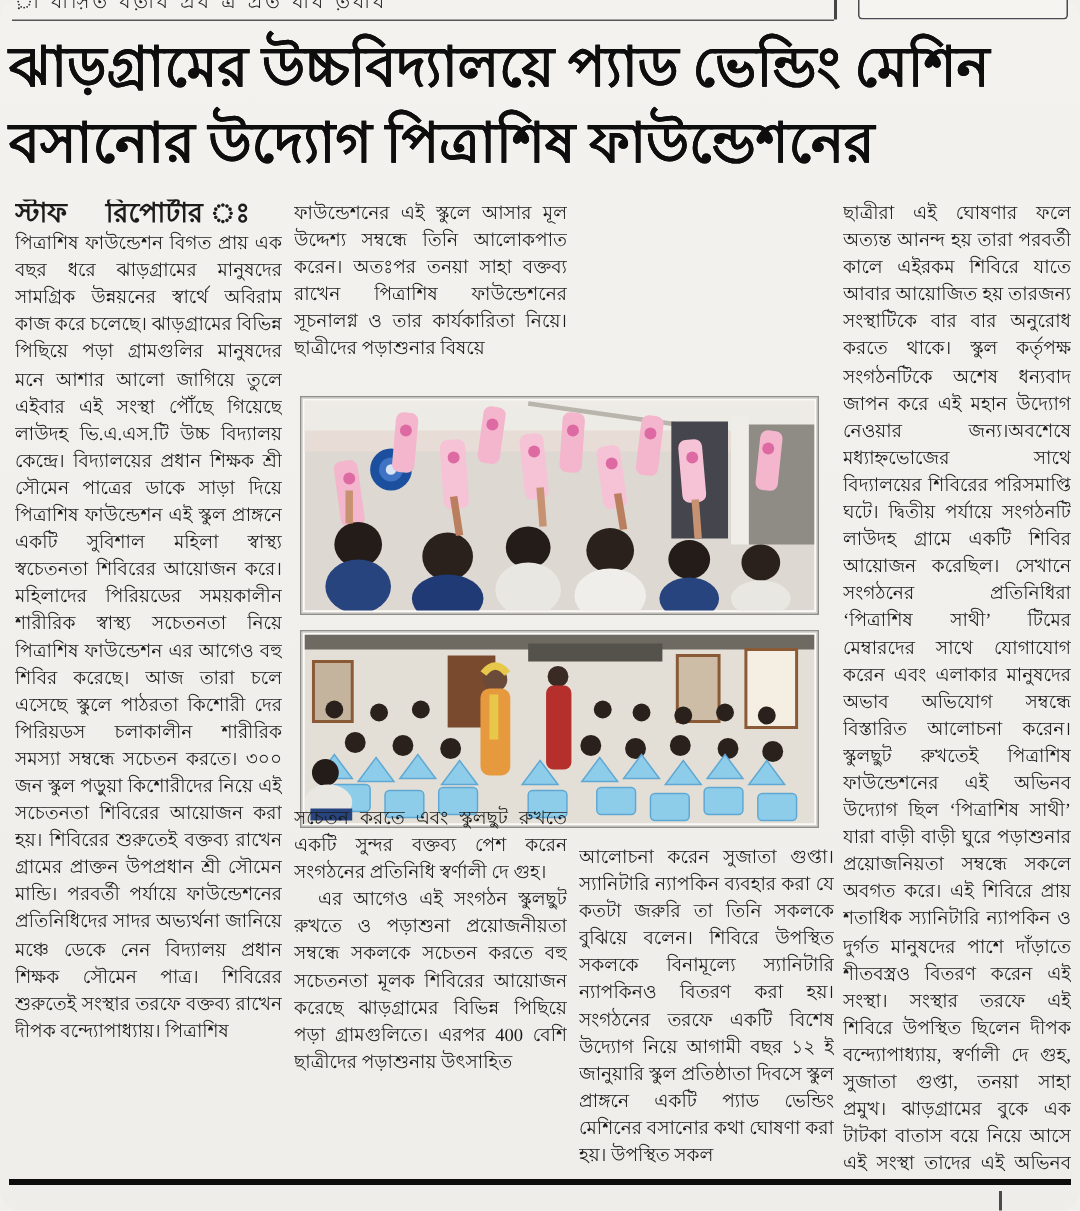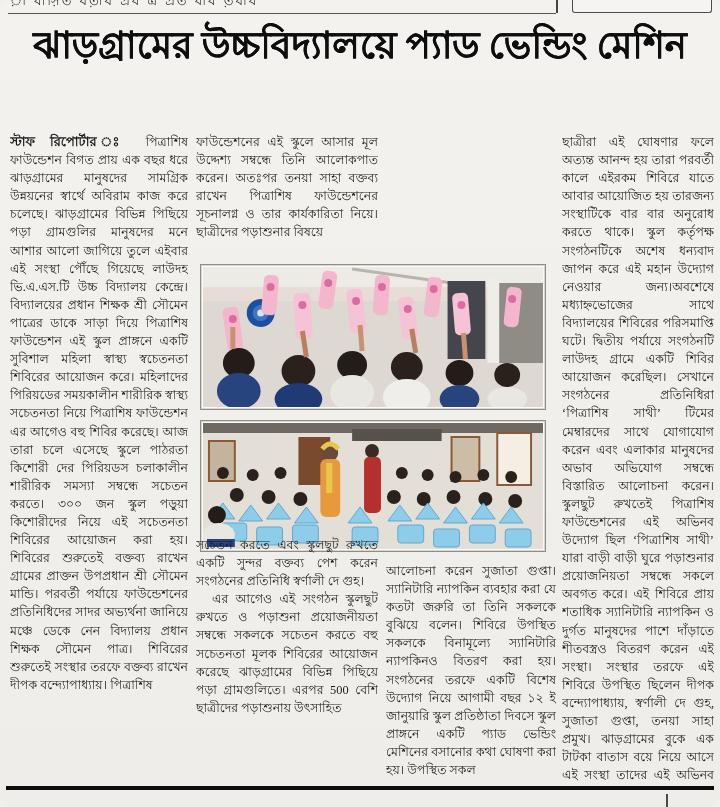--- a/index.html
+++ b/index.html
@@ -22,7 +22,7 @@
     border:1.5px solid #4a4a52;border-top:none;border-radius:0 0 3px 3px;background:#f5f4f0;}
 
   
-  .headline{position:absolute;left:6px;top:20px;width:708px;text-align:center;
+  .headline{position:absolute;left:6px;top:20px;width:708px;text-align:left;
     font-weight:bold;color:#0e0e0e;font-size:37px;line-height:51px;
     text-shadow:0 0 .4px #000;}
 

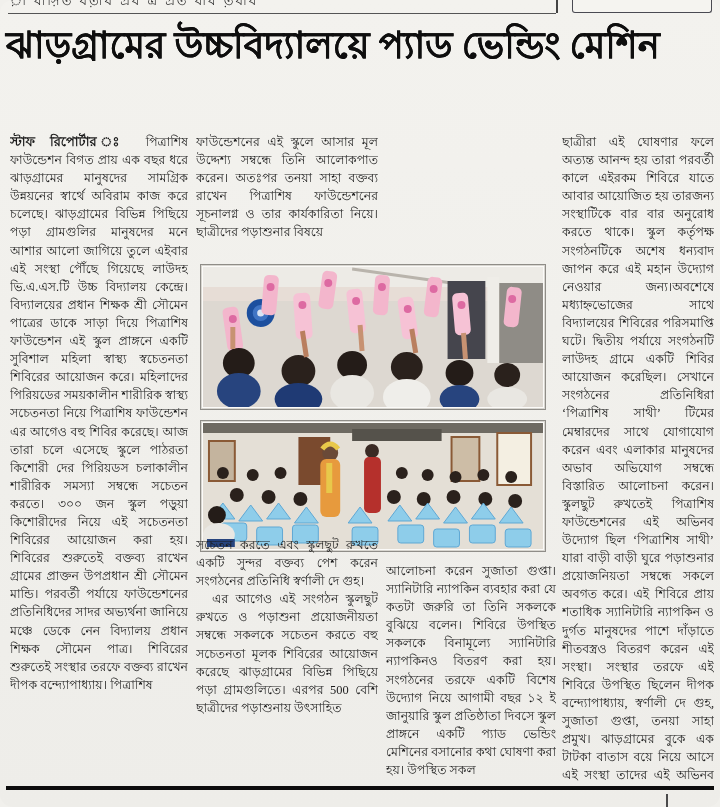--- a/index.html
+++ b/index.html
@@ -64,6 +64,7 @@
 
   <div class="headline">
     <div>ঝাড়গ্রামের উচ্চবিদ্যালয়ে প্যাড ভেন্ডিং মেশিন</div>
+    <div>বসানোর উদ্যোগ পিত্রাশিষ ফাউন্ডেশনের</div>
   </div>
 
   <div class="col c1">

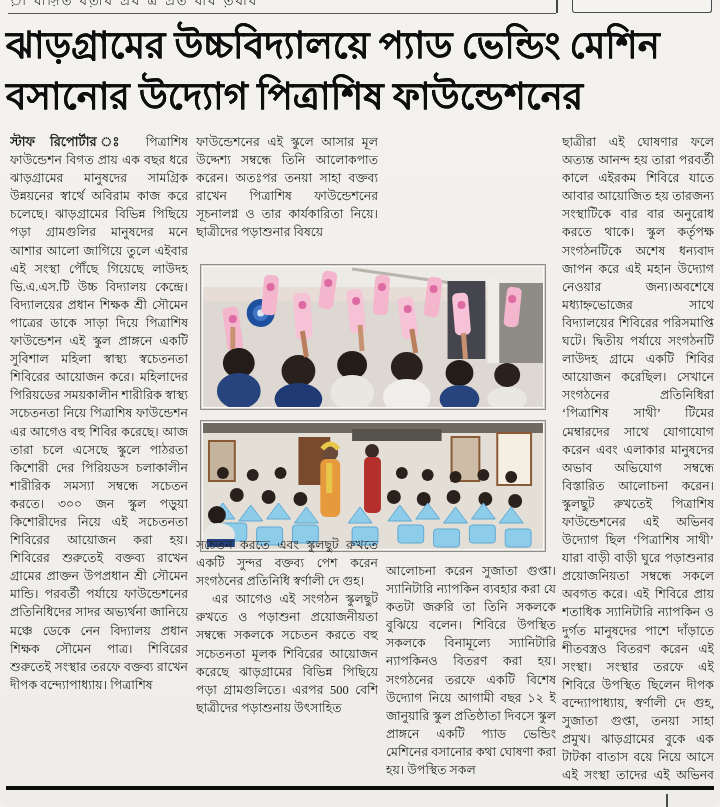--- a/index.html
+++ b/index.html
@@ -30,7 +30,7 @@
   .col{position:absolute;font-size:12.4px;line-height:18.1px;text-align:justify;
     overflow:hidden;color:#1c1c1c;}
   .col p{margin:0;}
-  .byline{font-weight:bold;font-size:13px;}
+  .byline{font-weight:bold;font-size:18px;}
   .indent{text-indent:16px;}
   .c1{left:10px;top:133px;width:178px;height:648px;}
   .c2t{left:196px;top:133px;width:182px;height:130px;}

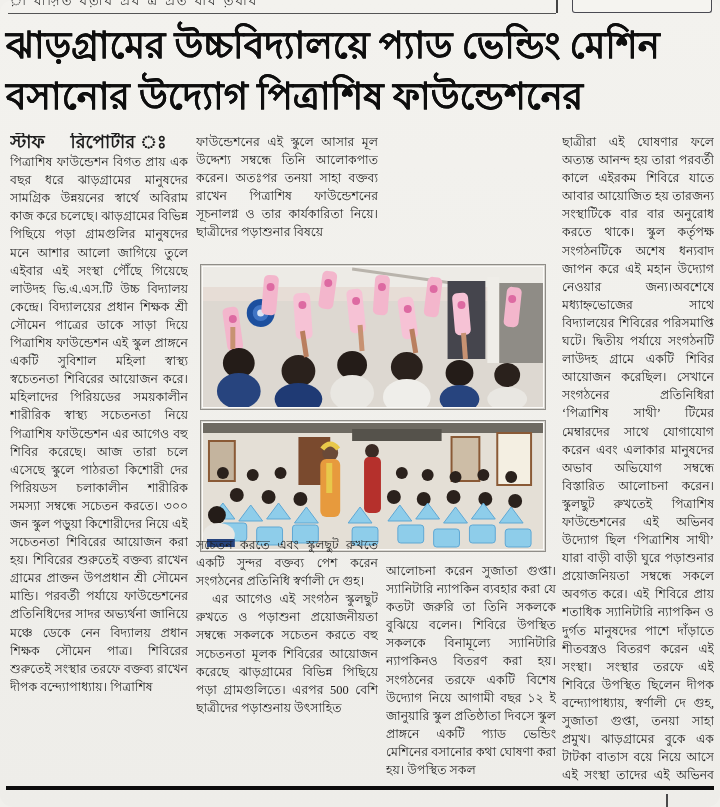--- a/index.html
+++ b/index.html
@@ -203,7 +203,7 @@
 
   <div class="col c2b">
     <p>সচেতন করতে এবং স্কুলছুট রুখতে একটি সুন্দর বক্তব্য পেশ করেন সংগঠনের প্রতিনিধি স্বর্ণালী দে গুহ।</p>
-    <p class="indent">এর আগেও এই সংগঠন স্কুলছুট রুখতে ও পড়াশুনা প্রয়োজনীয়তা সম্বন্ধে সকলকে সচেতন করতে বহু সচেতনতা মূলক শিবিরের আয়োজন করেছে ঝাড়গ্রামের বিভিন্ন পিছিয়ে পড়া গ্রামগুলিতে। এরপর 500 বেশি ছাত্রীদের পড়াশুনায় উৎসাহিত</p>
+    <p class="indent">এর আগেও এই সংগঠন স্কুলছুট রুখতে ও পড়াশুনা প্রয়োজনীয়তা সম্বন্ধে সকলকে সচেতন করতে বহু সচেতনতা মূলক শিবিরের আয়োজন করেছে ঝাড়গ্রামের বিভিন্ন পিছিয়ে পড়া গ্রামগুলিতে। এরপর 400 বেশি ছাত্রীদের পড়াশুনায় উৎসাহিত</p>
   </div>
 
   <div class="col c3b">

